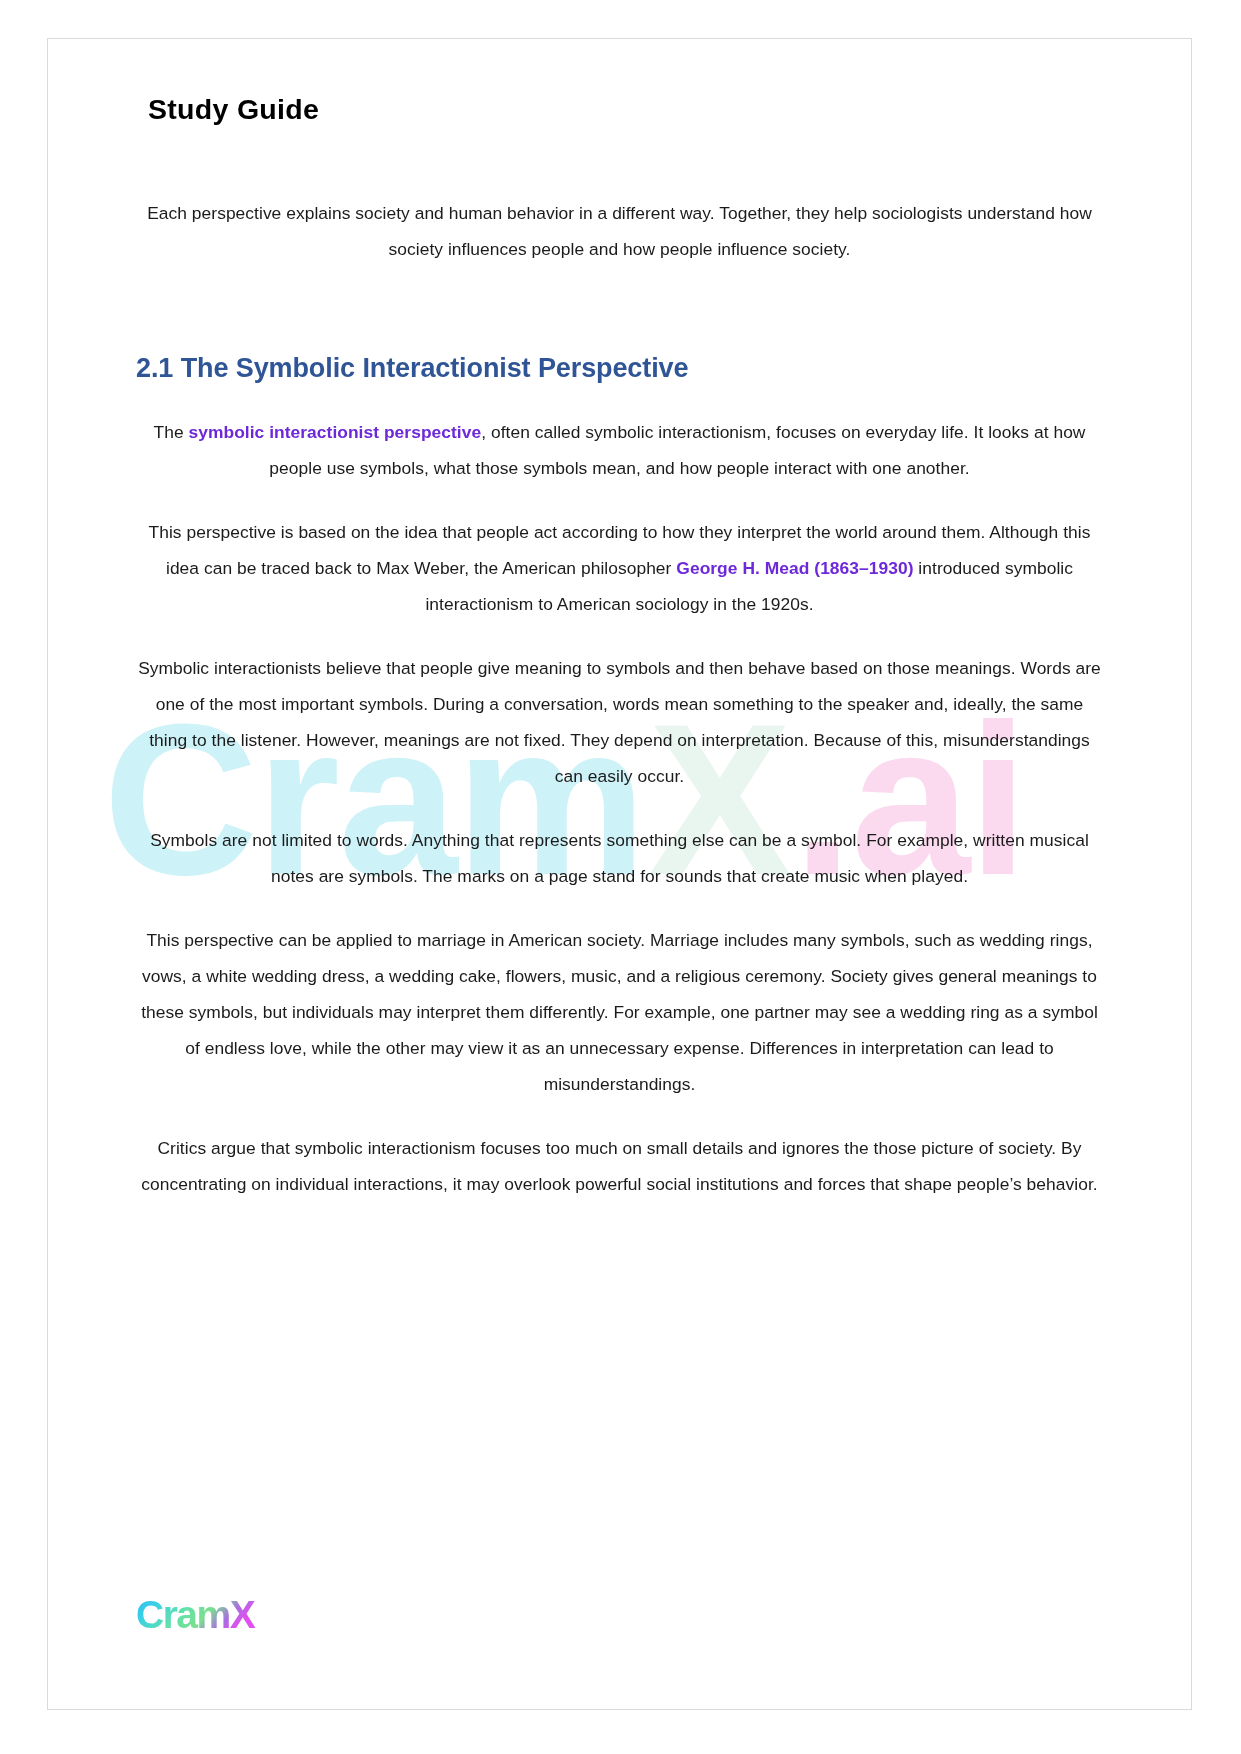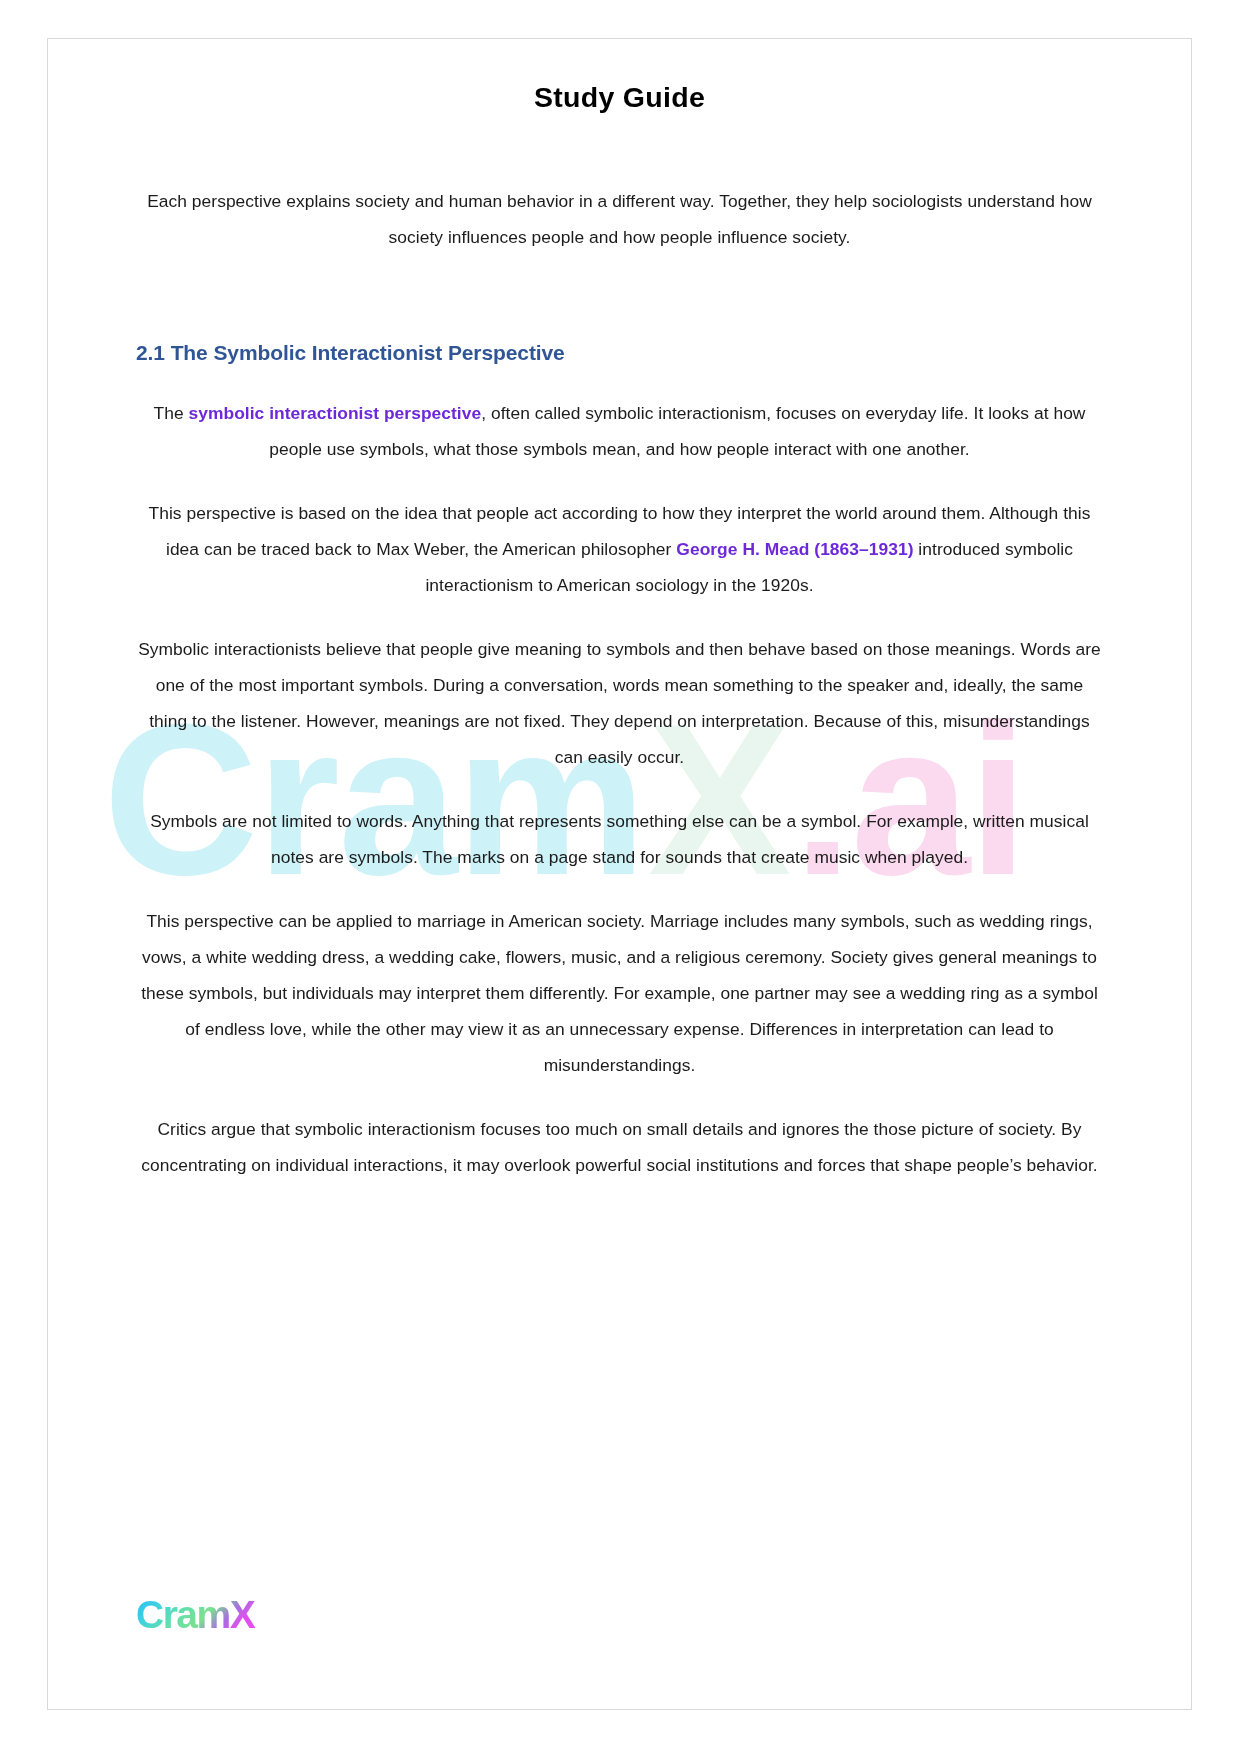--- a/index.html
+++ b/index.html
@@ -48,9 +48,9 @@
   }
 
   .doc-title {
-    margin: 0;
+    margin: 12px;
     padding-top: 42px;
-    text-align: center;
+    text-align: left;
     font-size: 28.5px;
     font-weight: bold;
     letter-spacing: 0.3px;

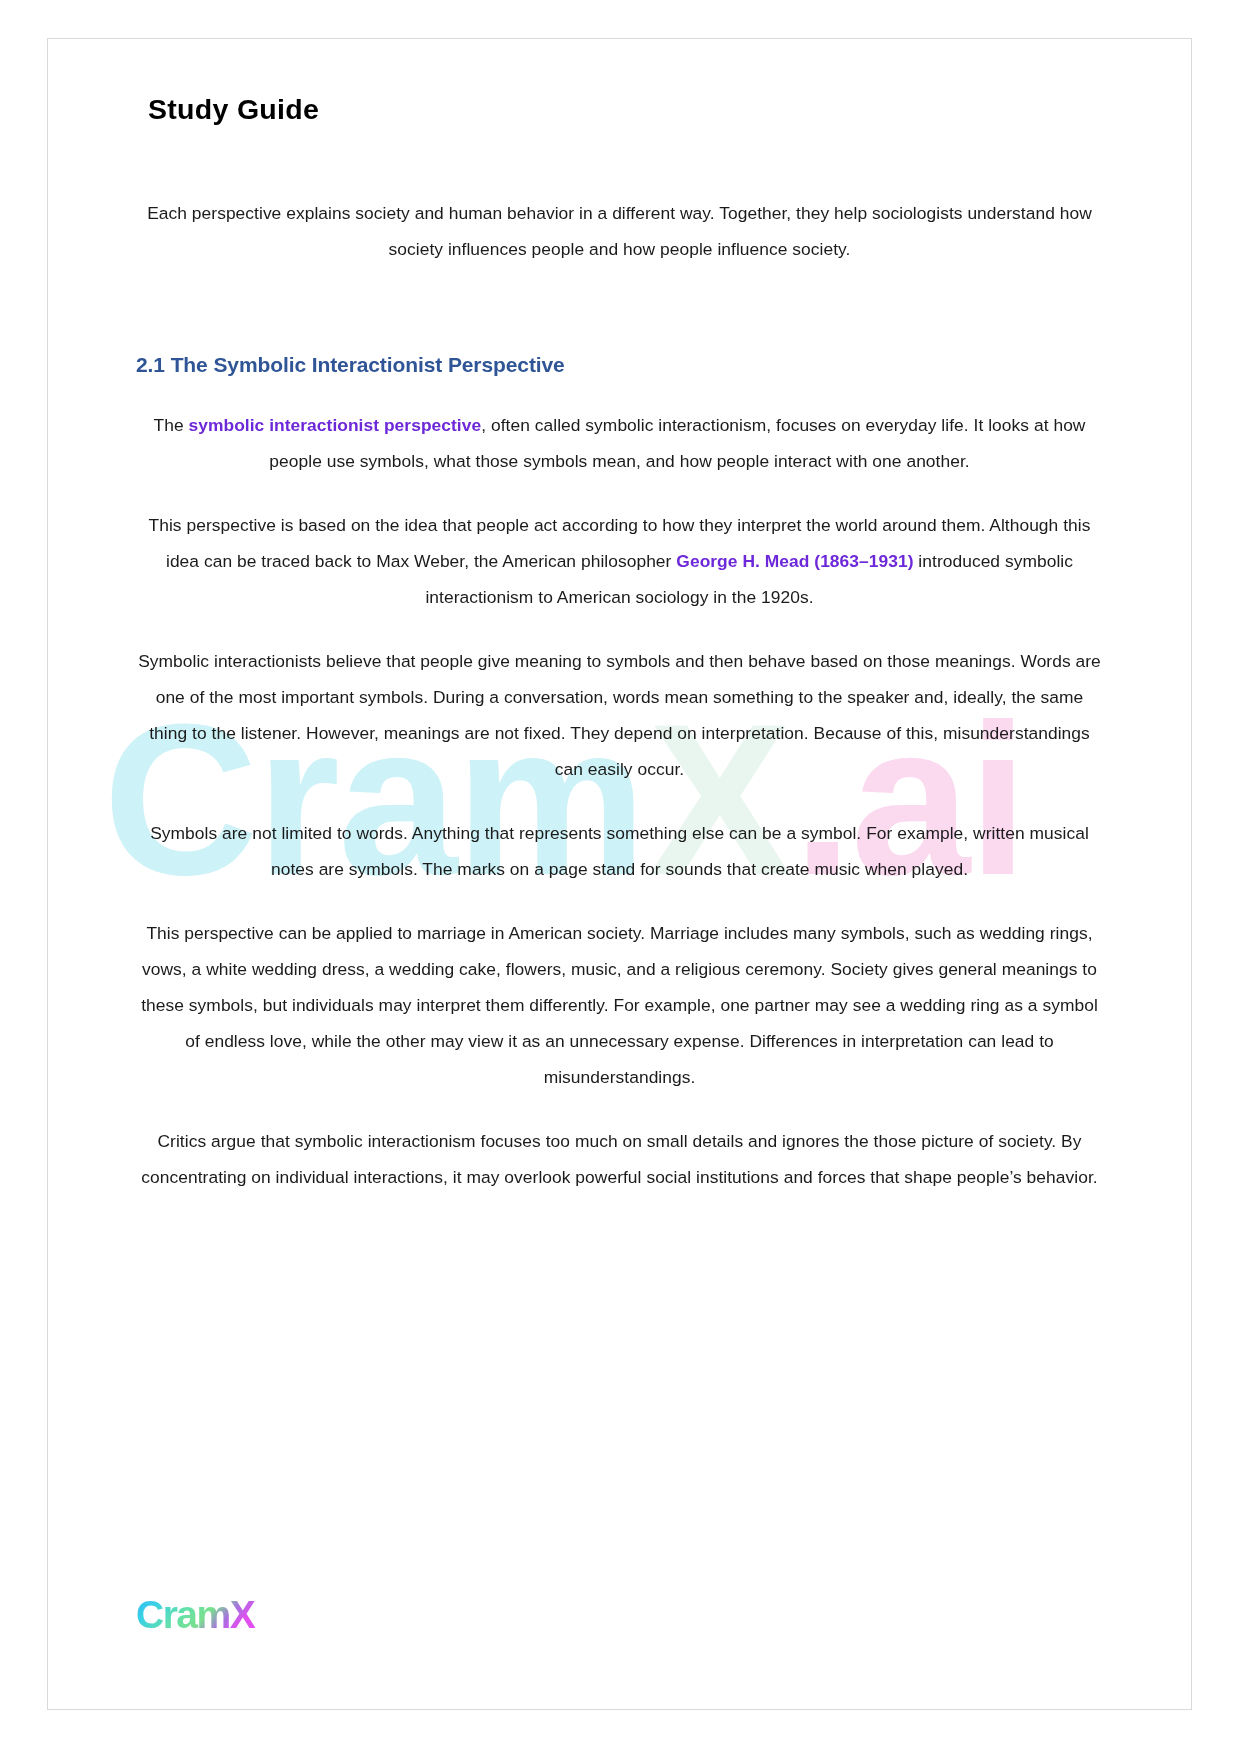--- a/index.html
+++ b/index.html
@@ -79,7 +79,7 @@
   h2.section {
     margin: 0 0 0 0;
     font-family: "Liberation Sans", sans-serif;
-    font-size: 21px;
+    font-size: 27px;
     font-weight: bold;
     color: #2f5596;
     letter-spacing: -0.1px;

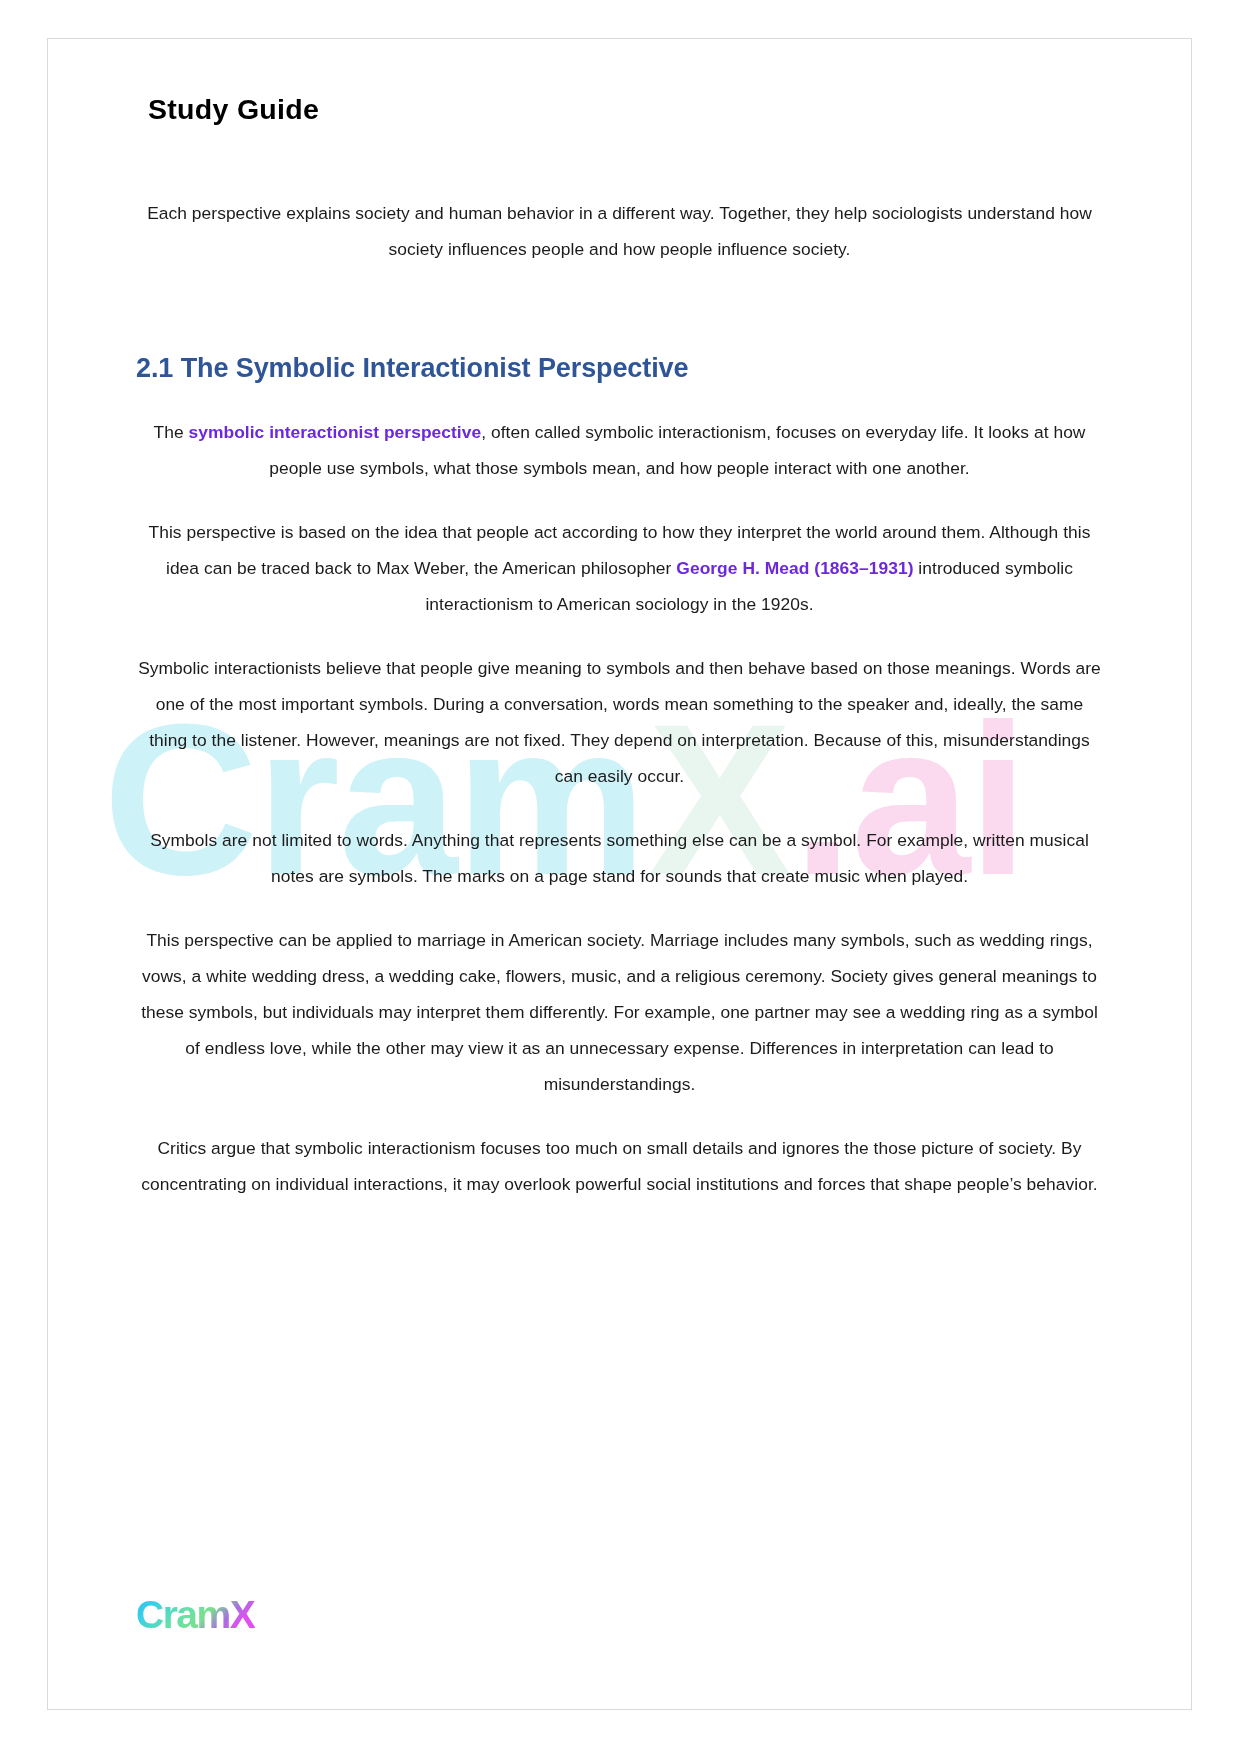--- a/index.html
+++ b/index.html
@@ -126,7 +126,7 @@
 
     <div id="section-paragraphs">
         <p class="body"><span>The </span><b>symbolic interactionist perspective</b><span>, often called symbolic interactionism, focuses on everyday life. It looks at how people use symbols, what those symbols mean, and how people interact with one another.</span></p>
-        <p class="body"><span>This perspective is based on the idea that people act according to how they interpret the world around them. Although this idea can be traced back to Max Weber, the American philosopher </span><b>George H. Mead (1863–1931)</b><span> introduced symbolic interactionism to American sociology in the 1920s.</span></p>
+        <p class="body"><span>This perspective is based on the idea that people act according to how they interpret the world around them. Although this idea can be traced back to Max Weber, the American philosopher </span><b>George H. Mead (1863–1930)</b><span> introduced symbolic interactionism to American sociology in the 1920s.</span></p>
         <p class="body"><span>Symbolic interactionists believe that people give meaning to symbols and then behave based on those meanings. Words are one of the most important symbols. During a conversation, words mean something to the speaker and, ideally, the same thing to the listener. However, meanings are not fixed. They depend on interpretation. Because of this, misunderstandings can easily occur.</span></p>
         <p class="body"><span>Symbols are not limited to words. Anything that represents something else can be a symbol. For example, written musical notes are symbols. The marks on a page stand for sounds that create music when played.</span></p>
         <p class="body"><span>This perspective can be applied to marriage in American society. Marriage includes many symbols, such as wedding rings, vows, a white wedding dress, a wedding cake, flowers, music, and a religious ceremony. Society gives general meanings to these symbols, but individuals may interpret them differently. For example, one partner may see a wedding ring as a symbol of endless love, while the other may view it as an unnecessary expense. Differences in interpretation can lead to misunderstandings.</span></p>

